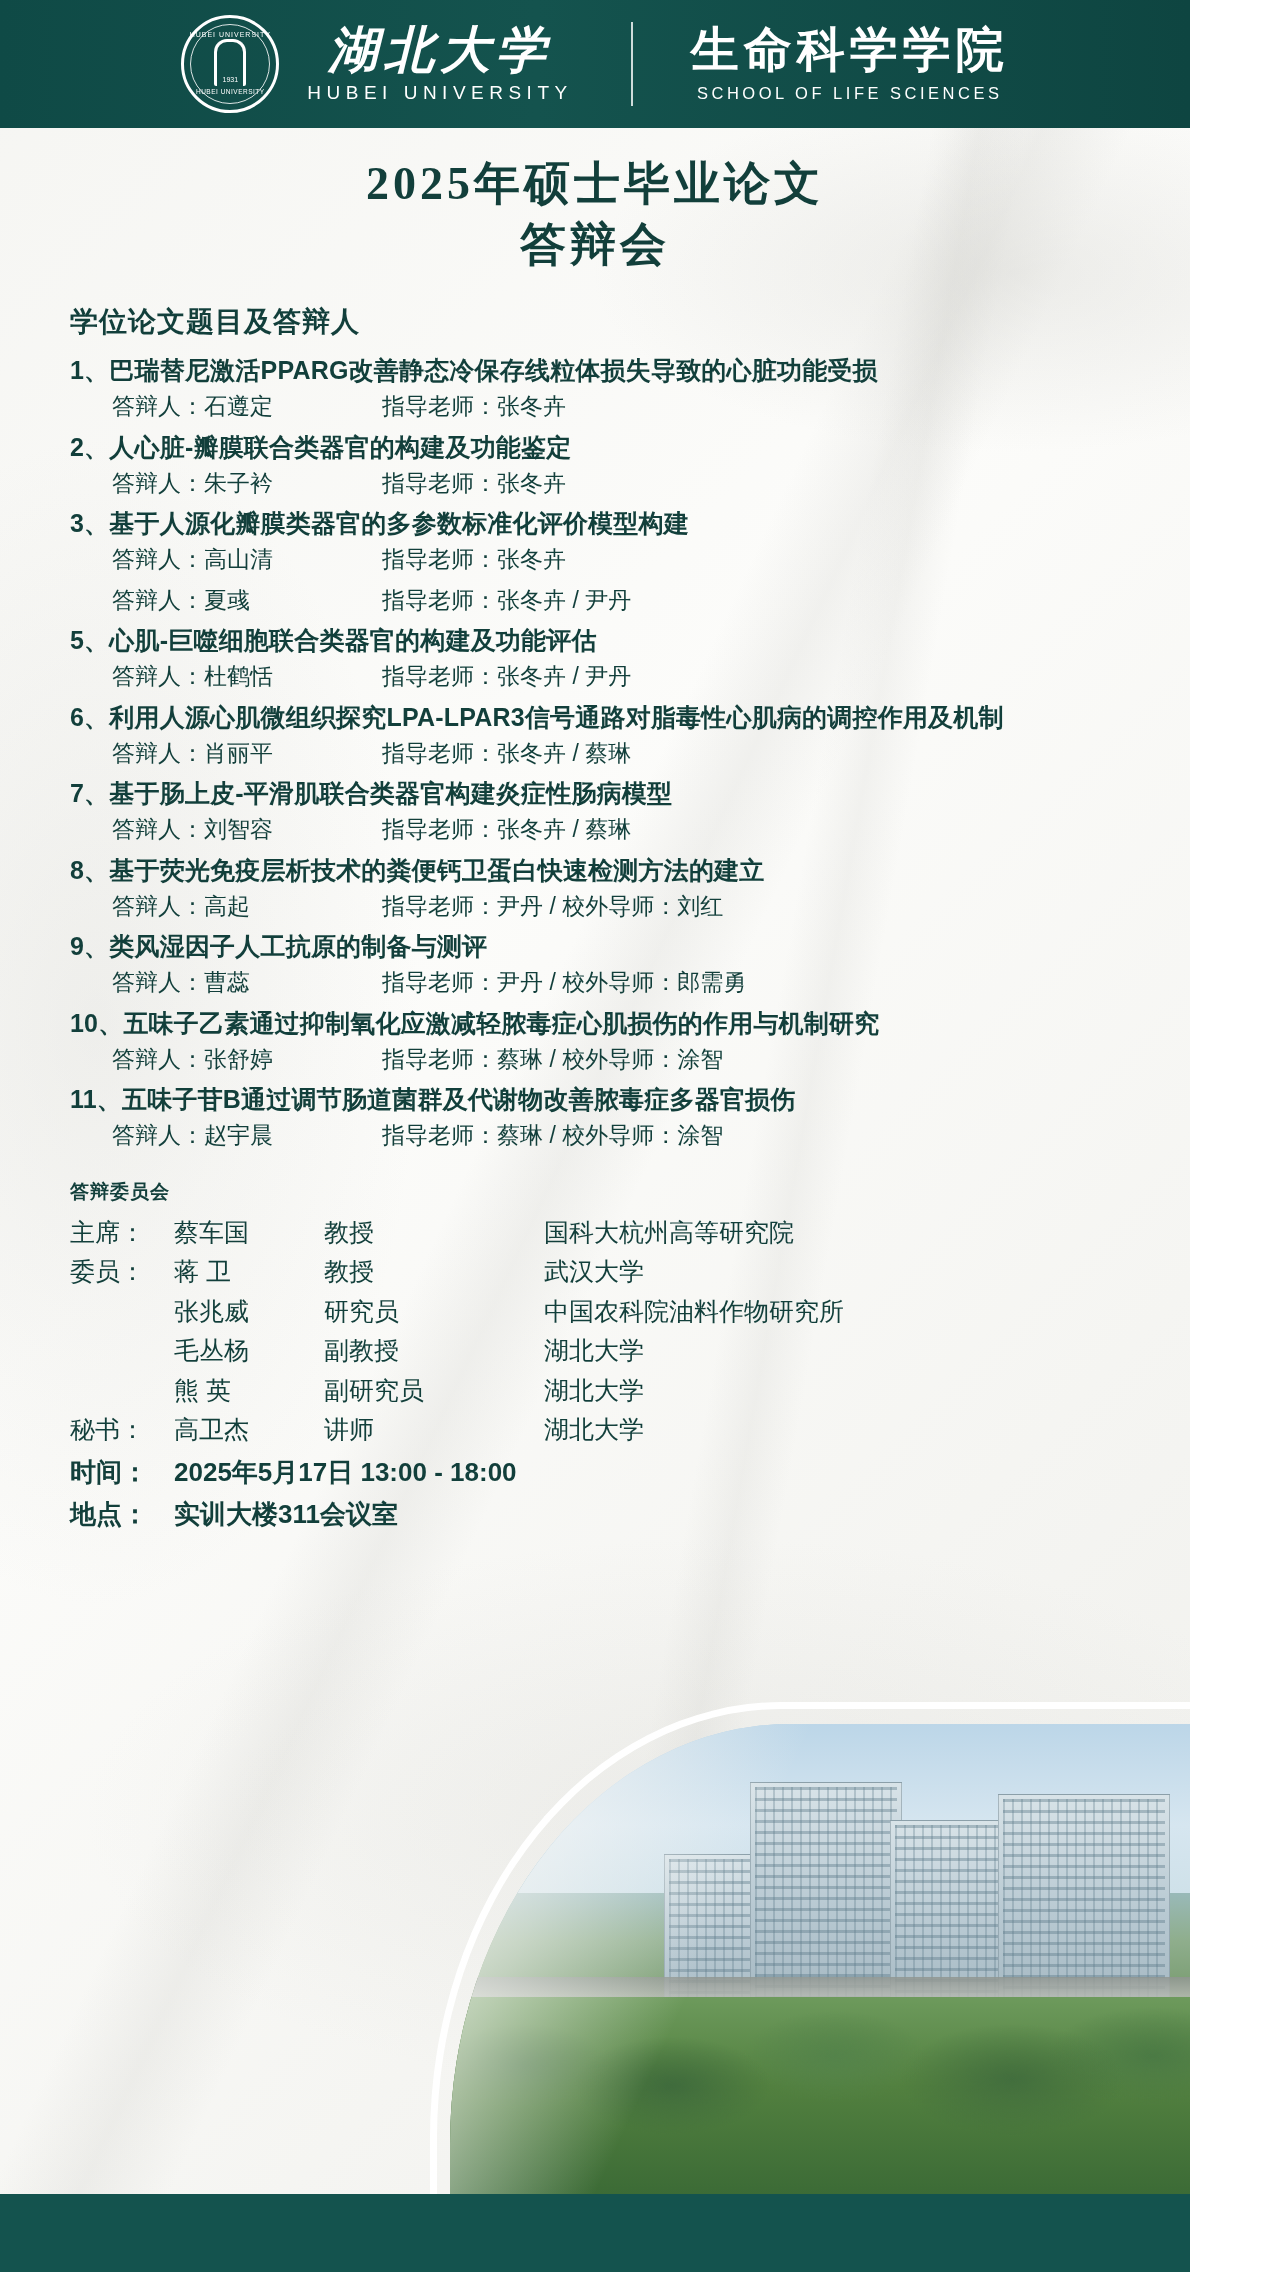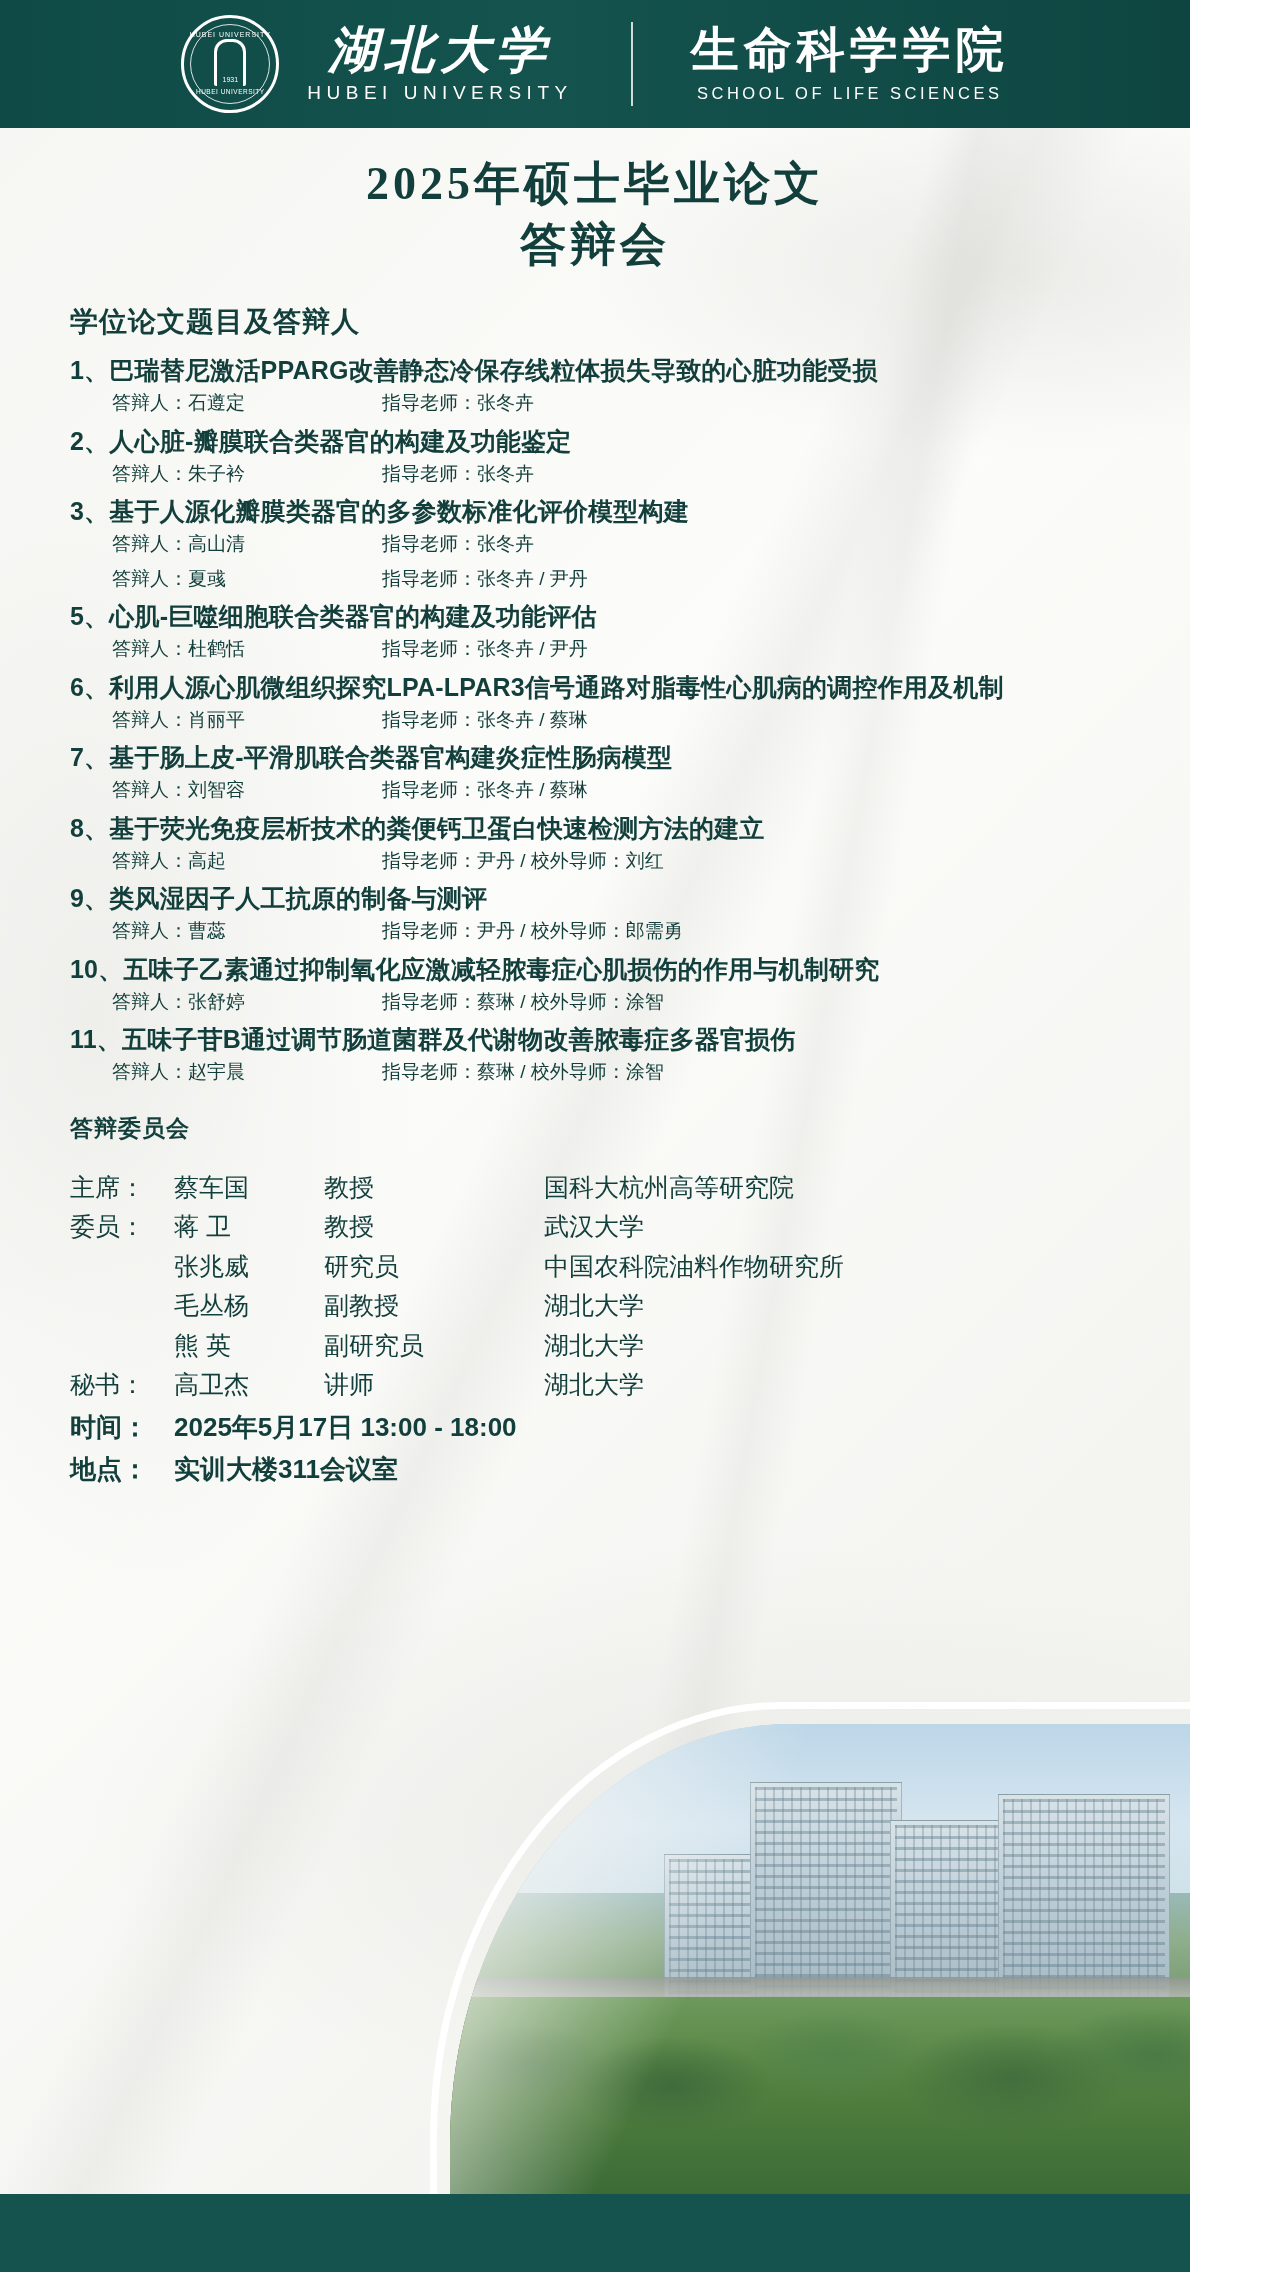--- a/index.html
+++ b/index.html
@@ -187,7 +187,7 @@
   }
   .thesis-meta {
     display: flex;
-    font-size: 19px;
+    font-size: 23px;
     line-height: 1.5;
     color: #123f3b;
     padding-left: 42px;

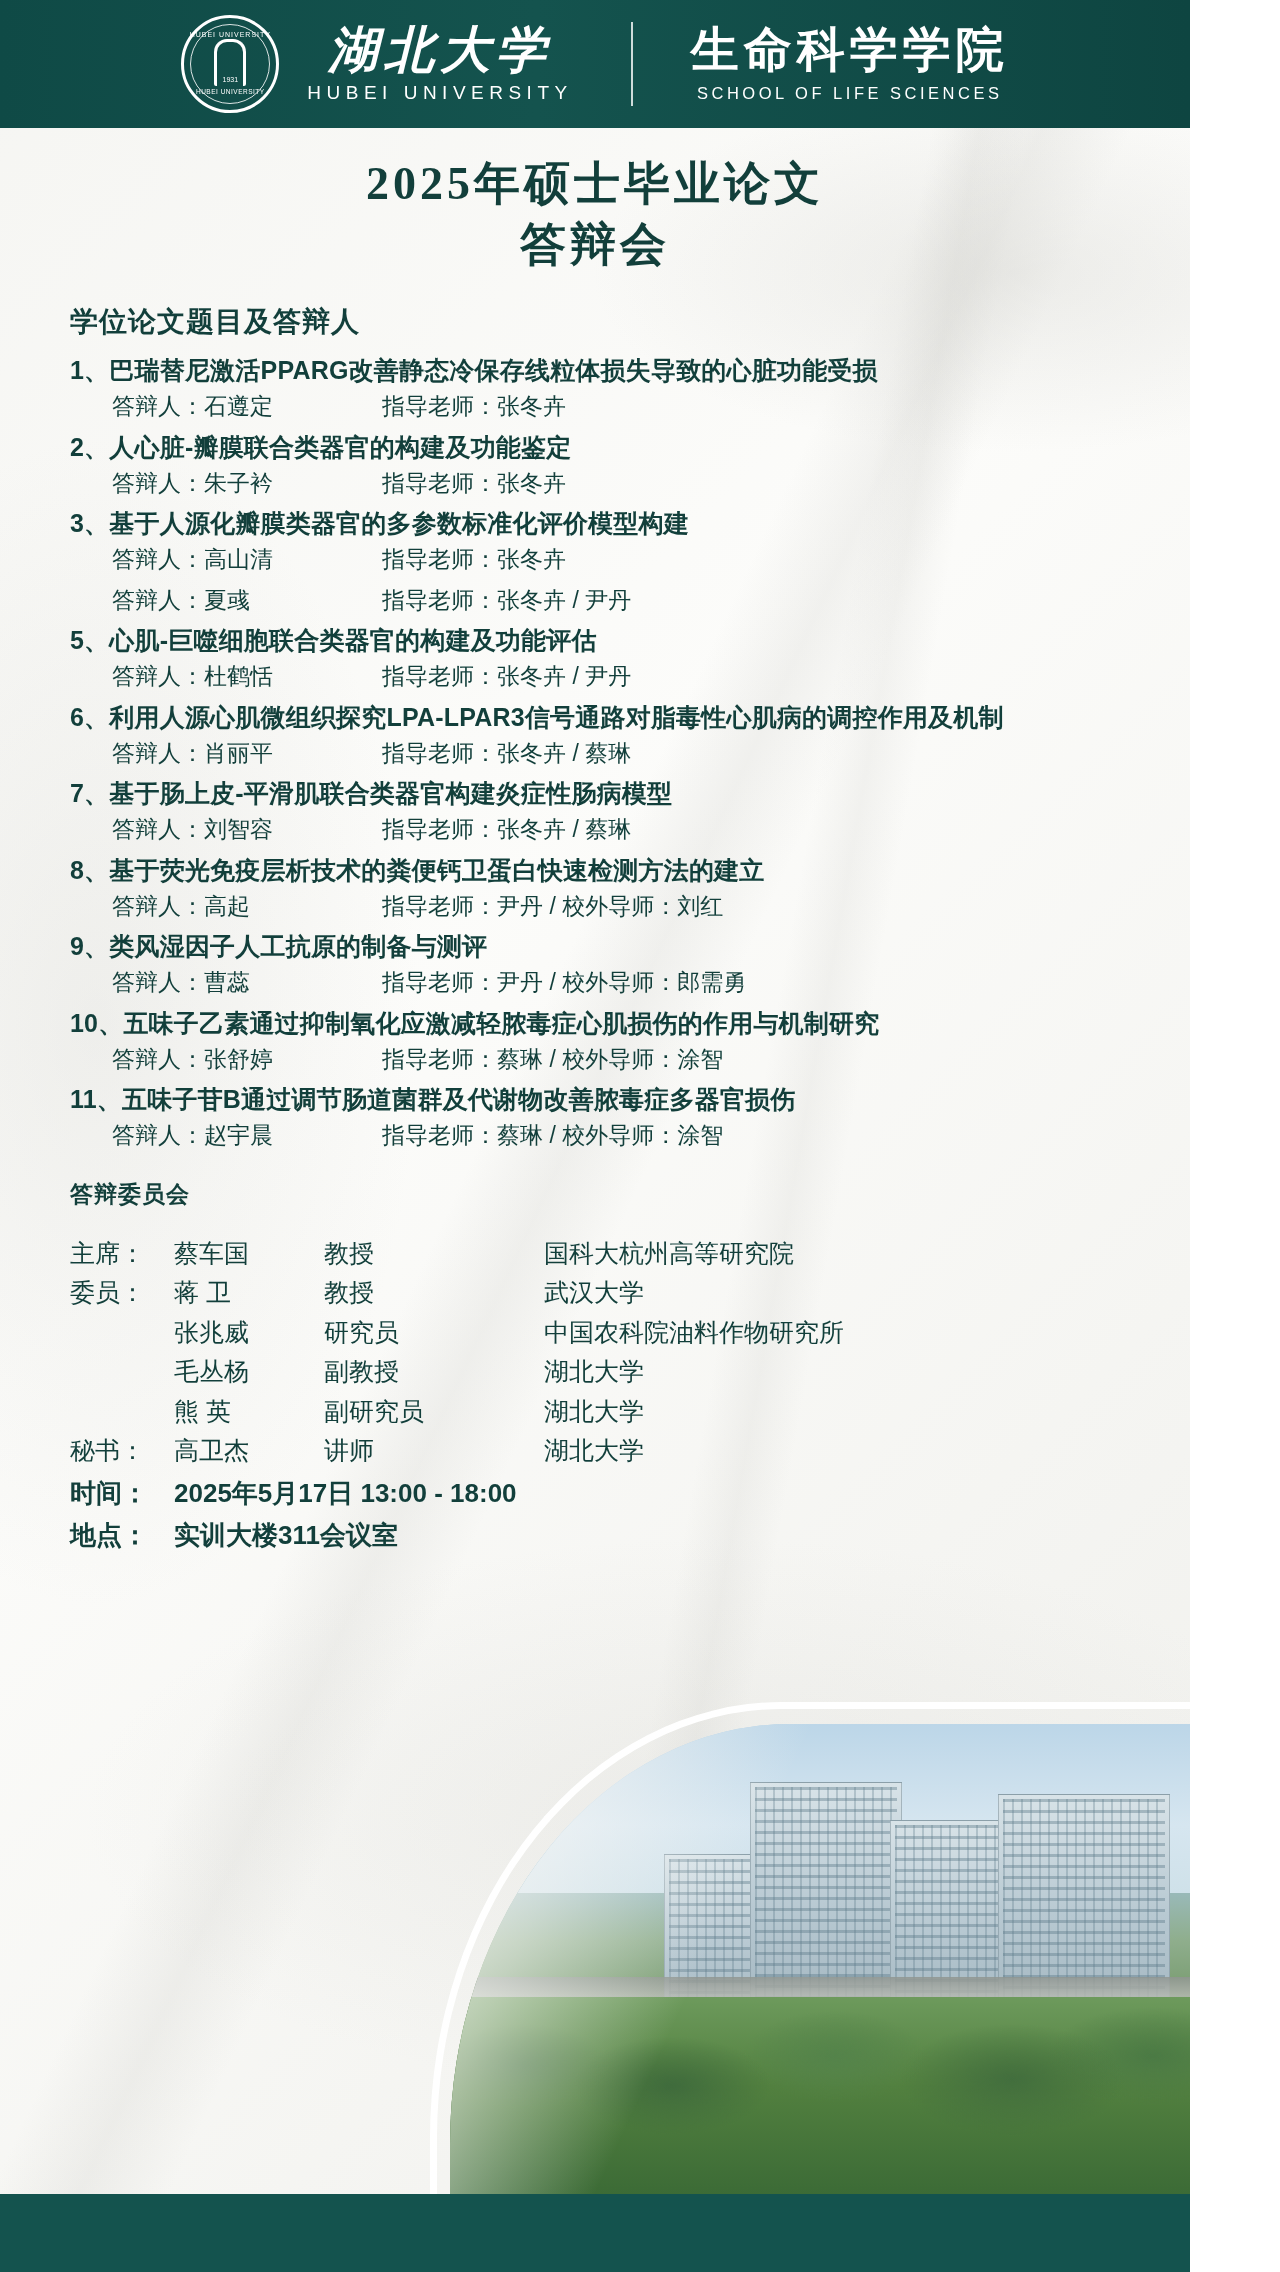--- a/index.html
+++ b/index.html
@@ -206,9 +206,9 @@
     margin-top: 26px;
   }
   .committee-heading {
-    font-size: 23px;
-    font-weight: bold;
-    margin-bottom: 24px;
+    font-size: 19px;
+    font-weight: bold;
+    margin-bottom: 8px;
     letter-spacing: 1px;
   }
   .committee-row {

